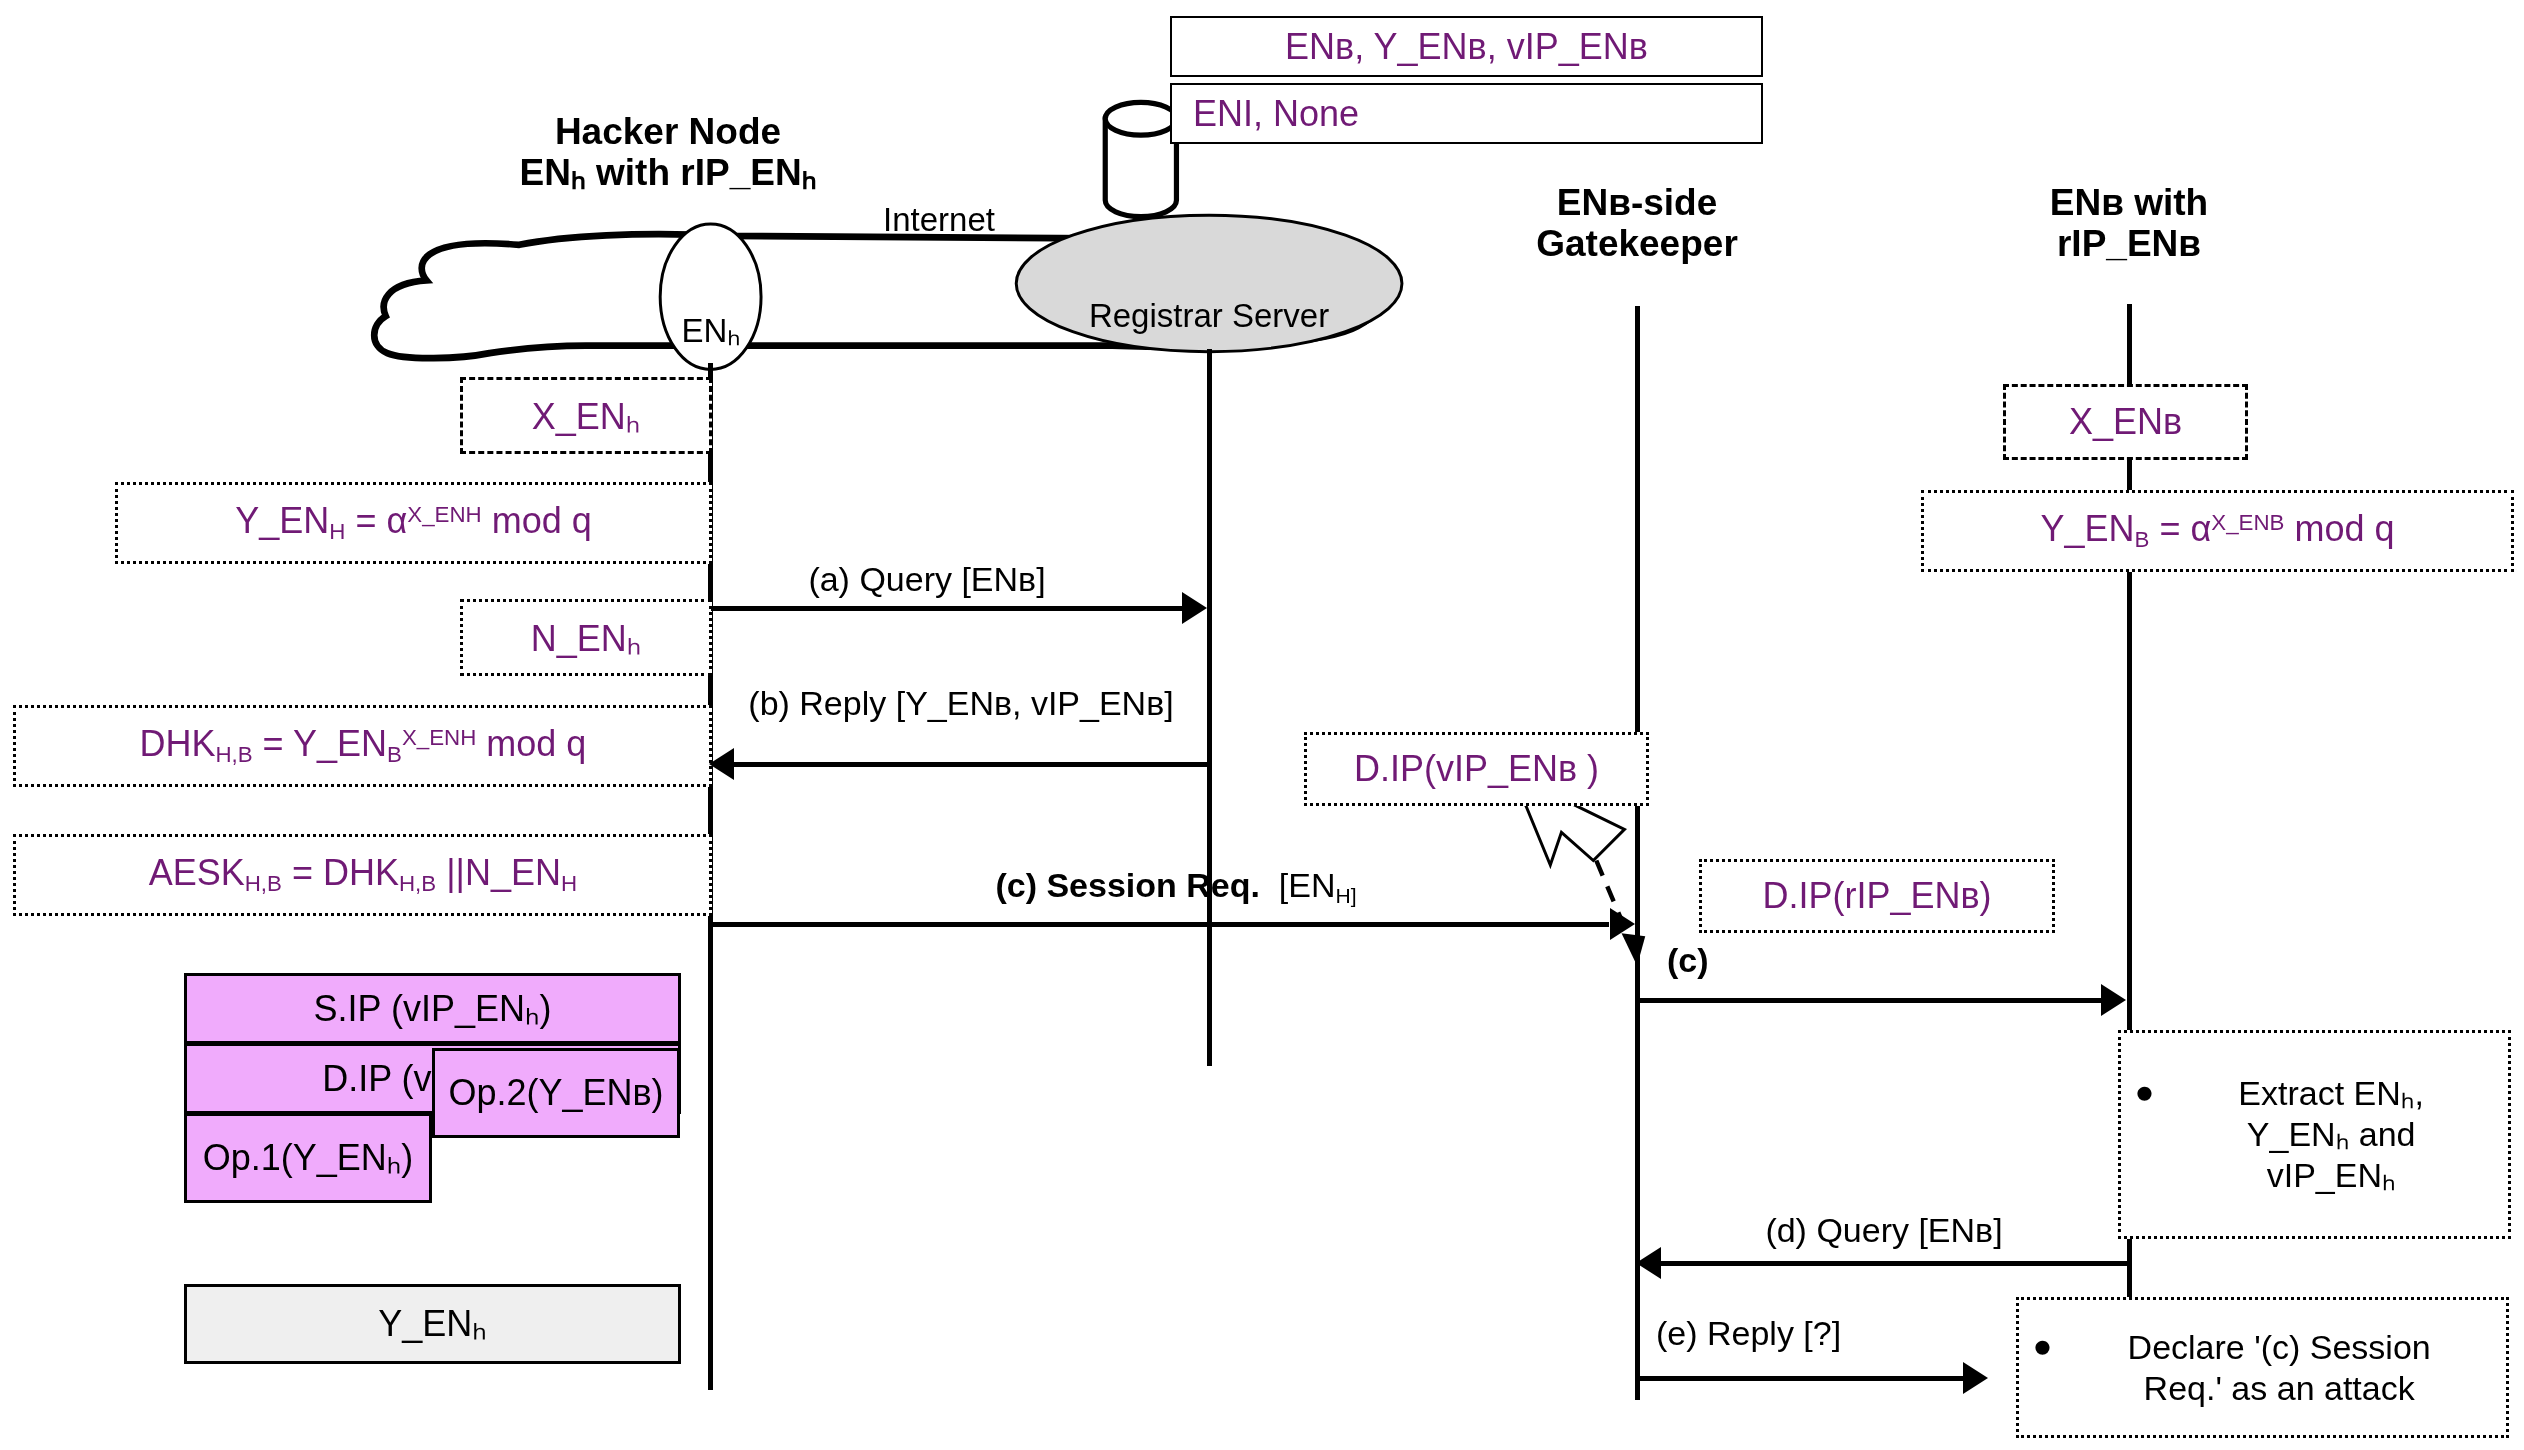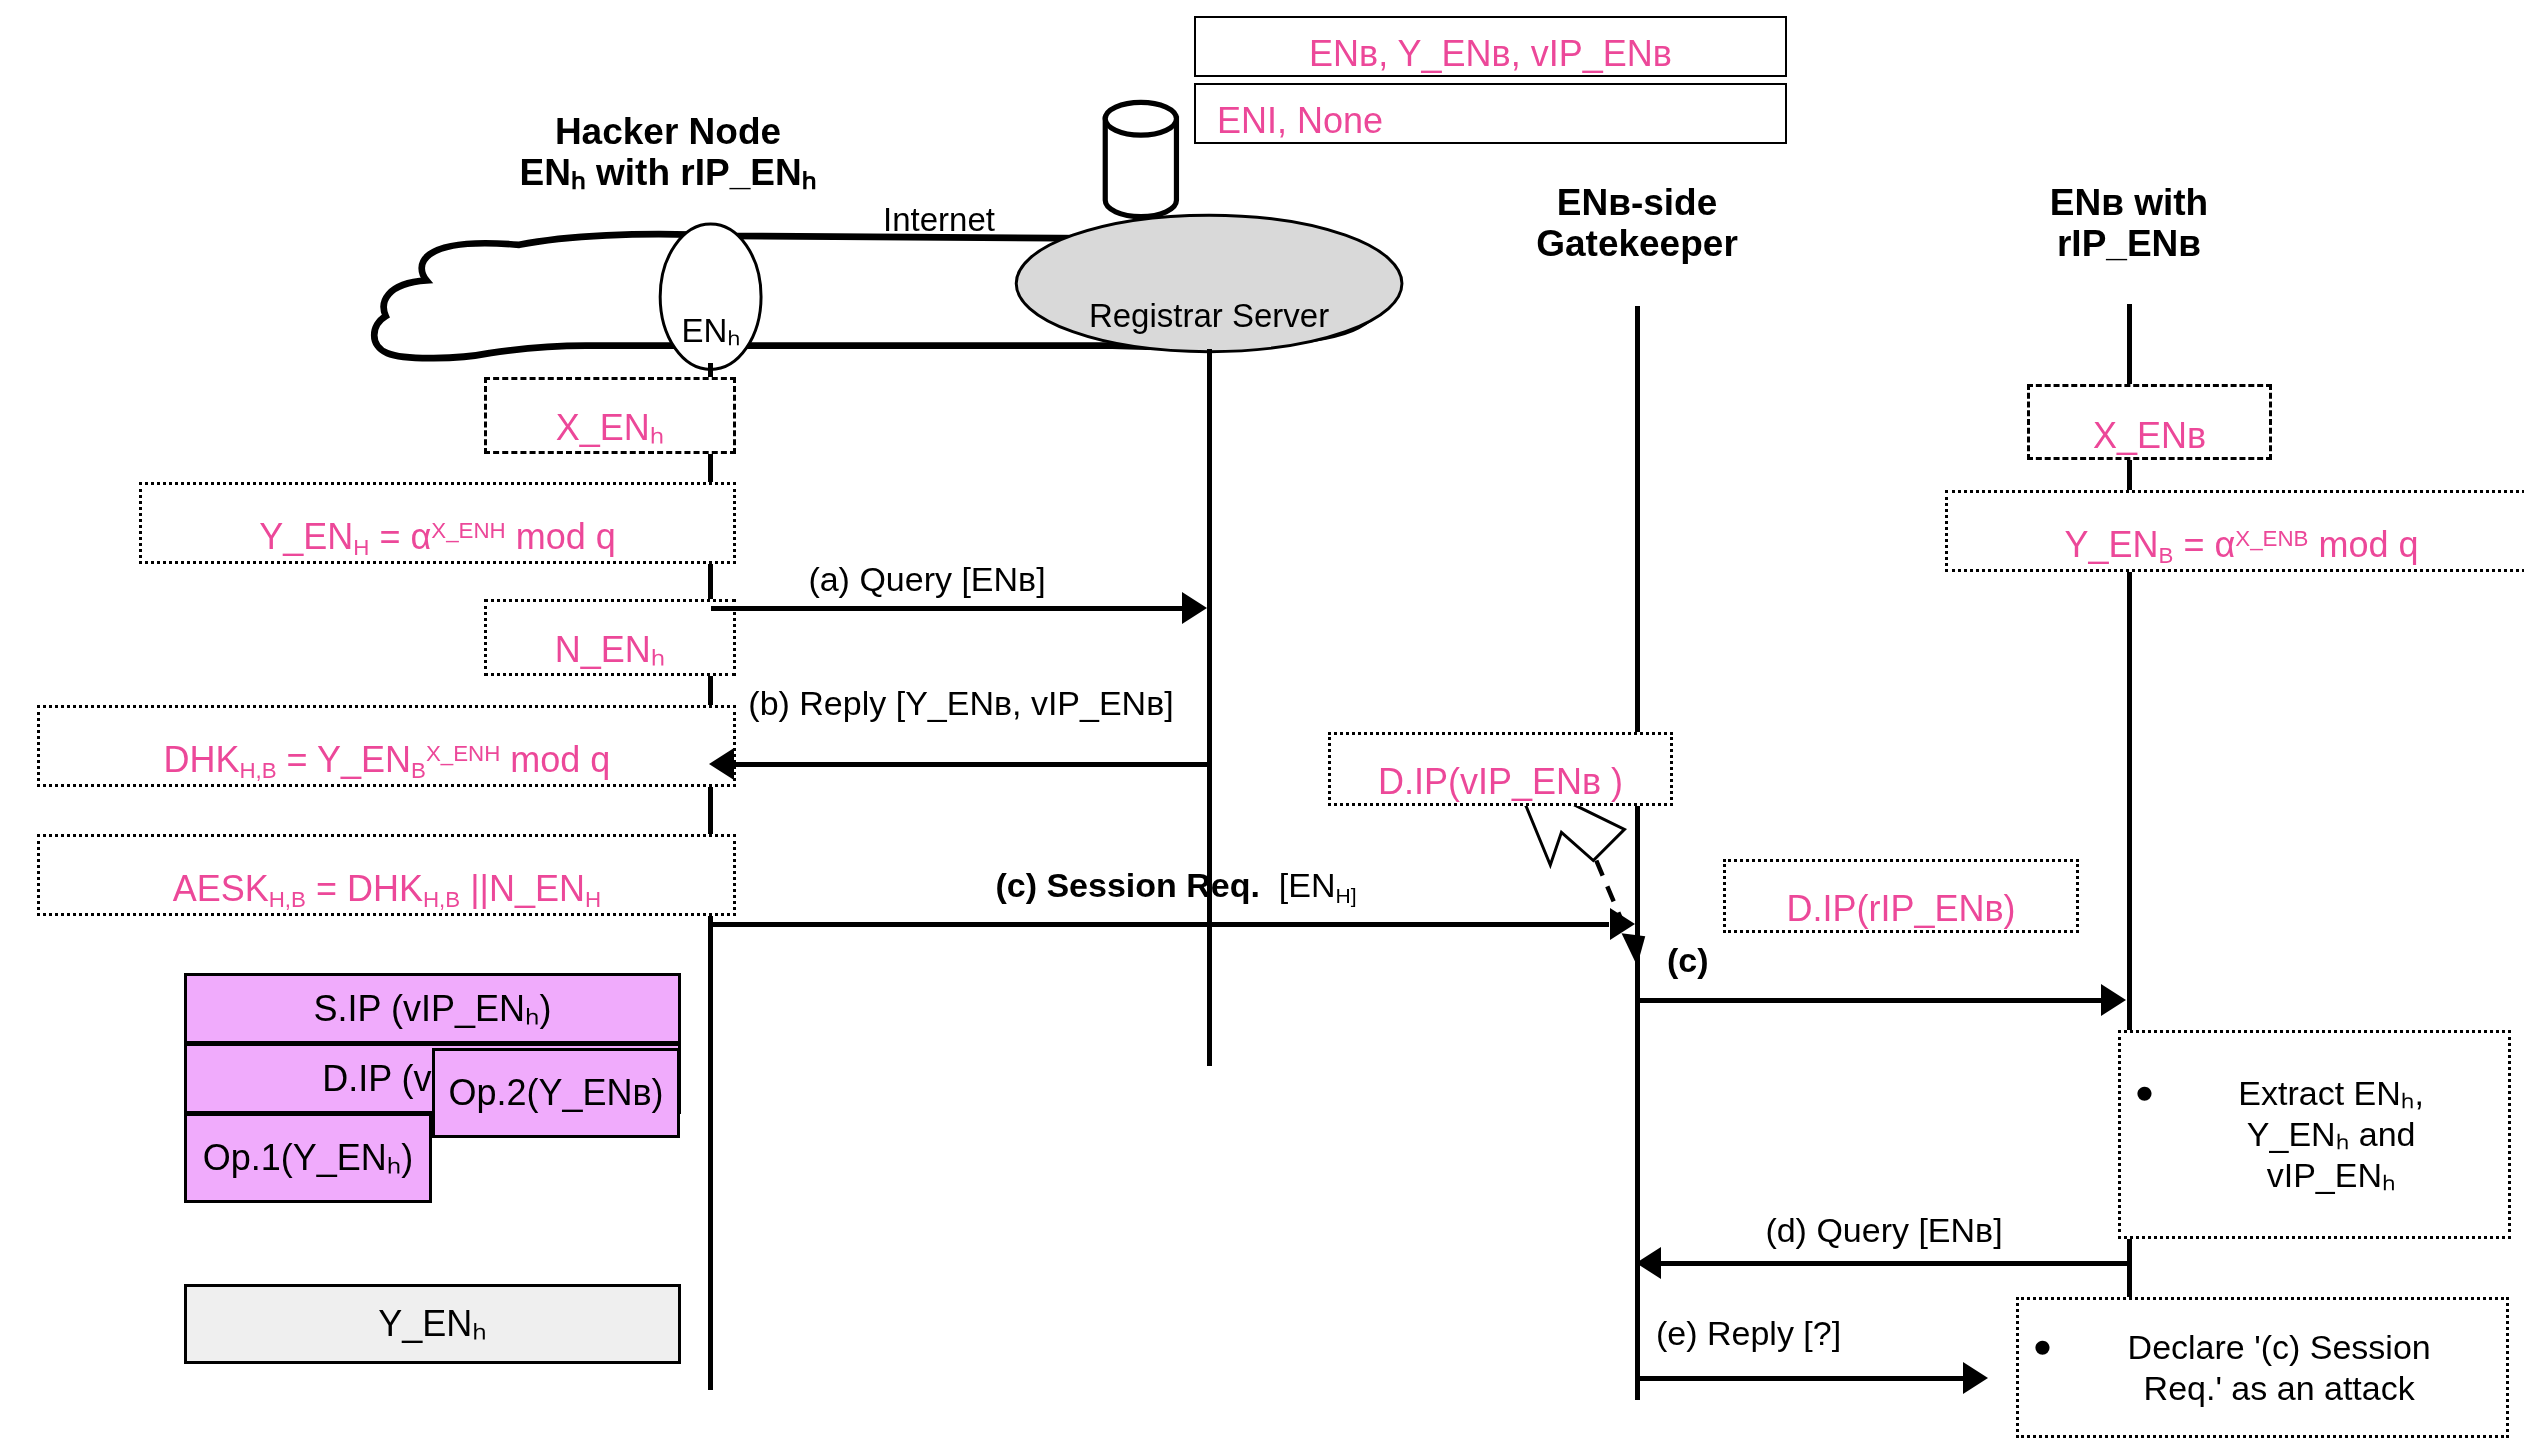--- a/index.html
+++ b/index.html
@@ -18,7 +18,7 @@
   .sup{font-size:0.62em;vertical-align:0.50em;}
 
   
-  .box{position:absolute;box-sizing:border-box;display:flex;align-items:flex-end;justify-content:center;text-align:center;color:#ec4899;margin-left:24px;}
+  .box{position:absolute;box-sizing:border-box;display:flex;align-items:center;justify-content:center;text-align:center;color:#701a75;}
   .solid{border:2.2px solid #000;background:#fff;}
   .solid-thick{border:3.7px solid #000;background:#fff;}
   .dotted{border:3px dotted #000;background:#fff;}

